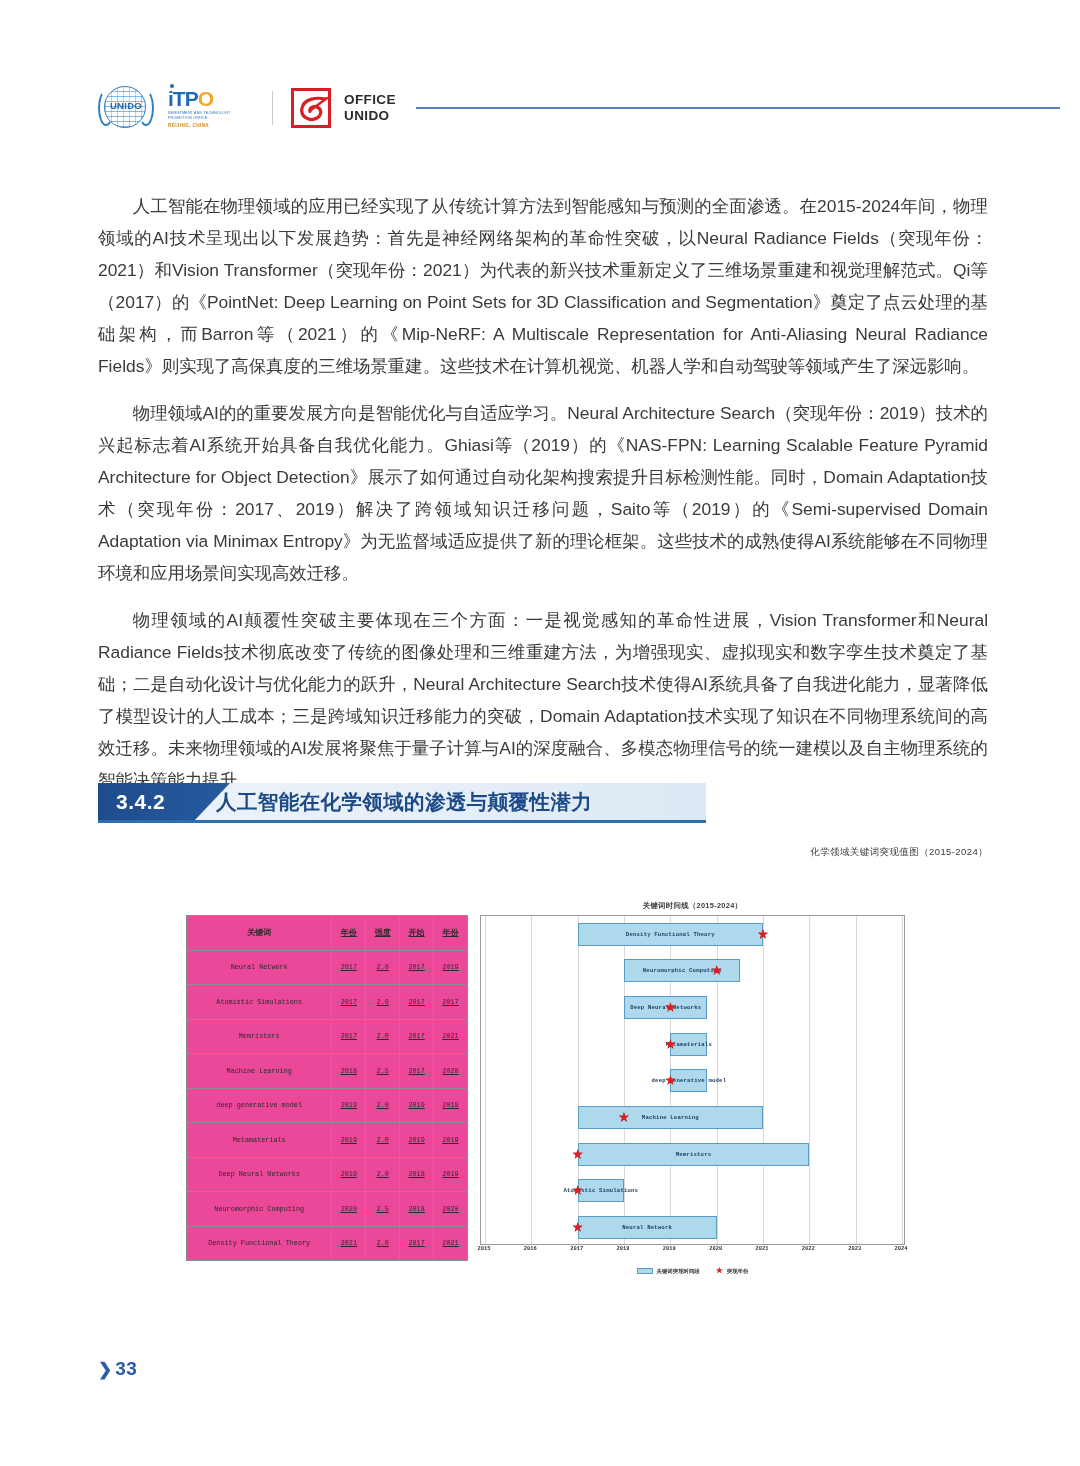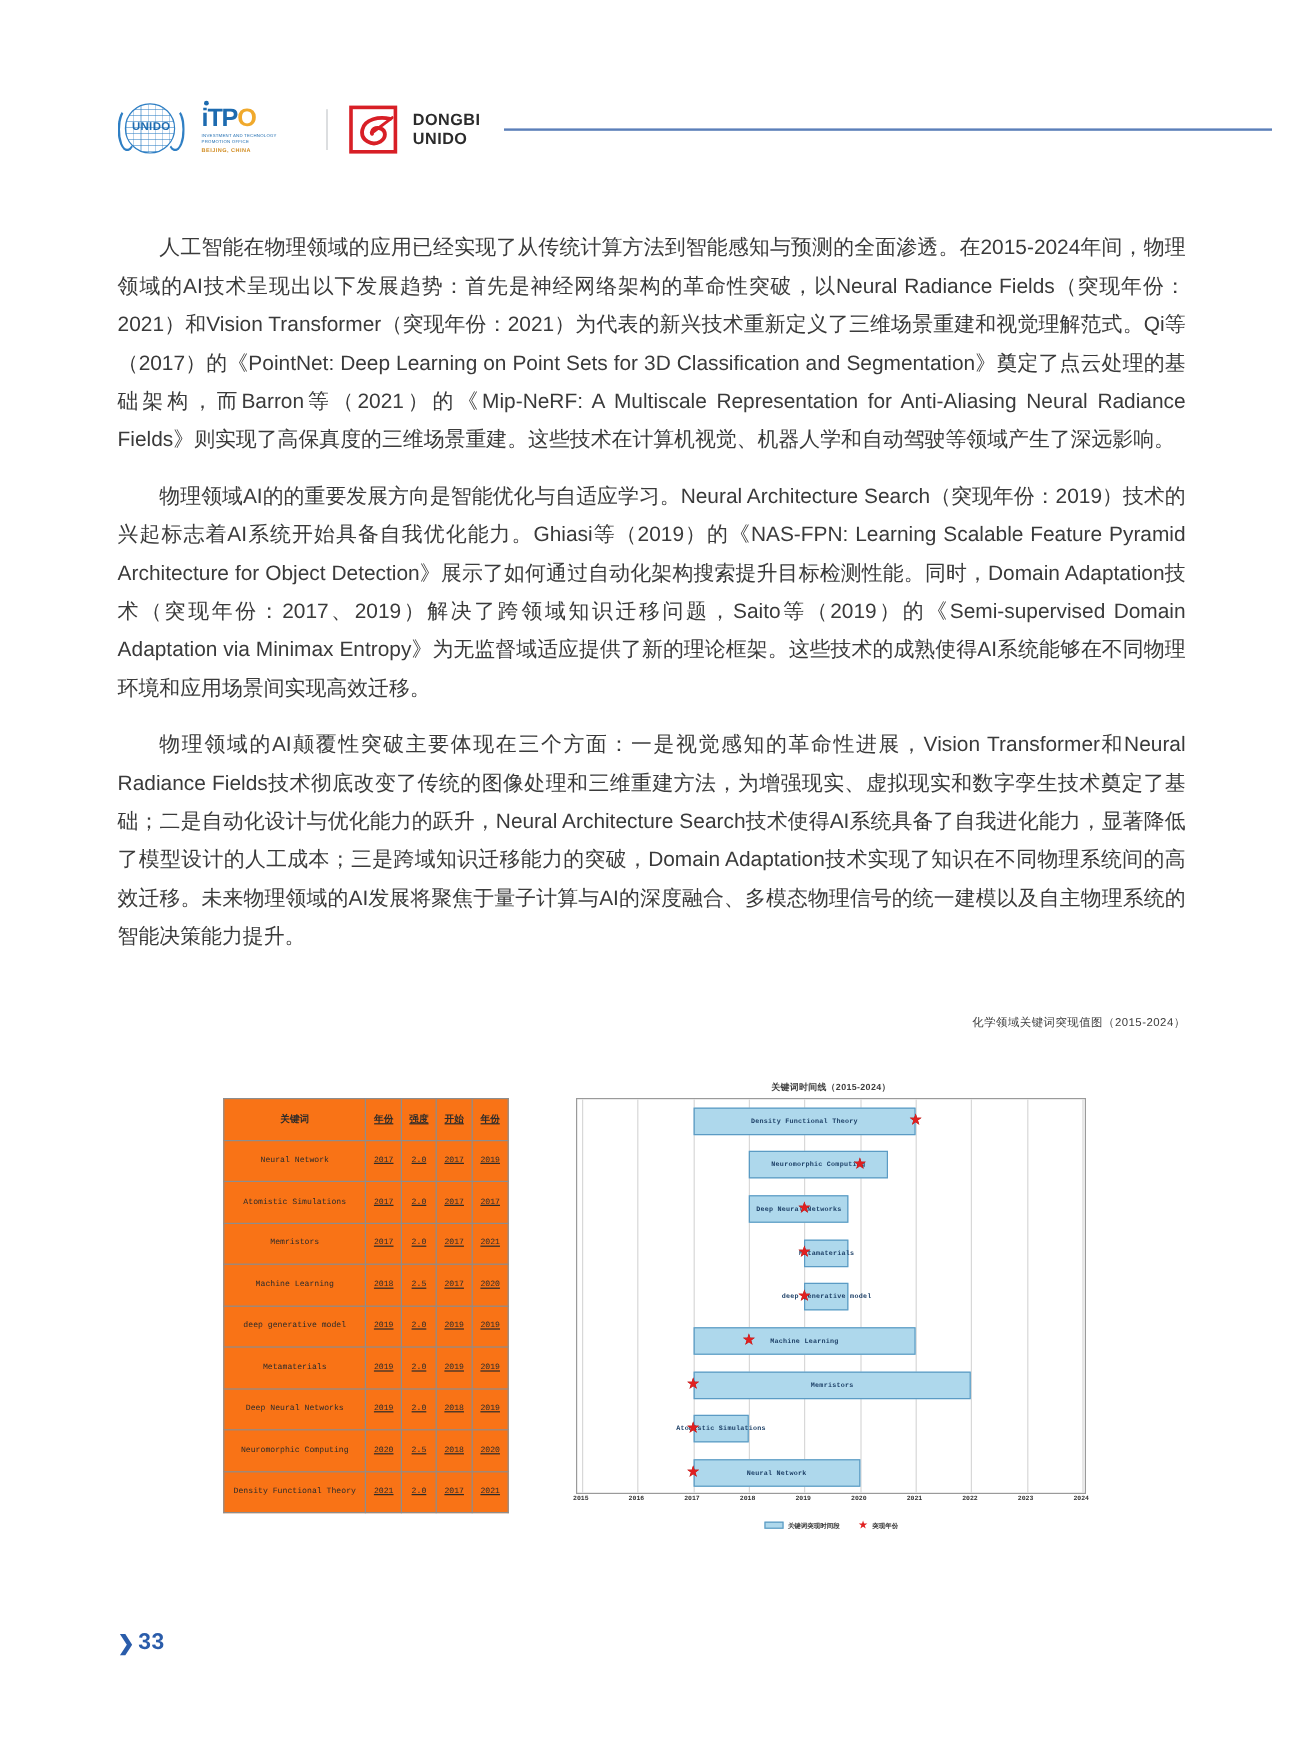--- a/index.html
+++ b/index.html
@@ -166,7 +166,7 @@
         </svg>
       </div>
       <div class="dongbi-text">
-        <div>DONGBI</div>
+        <div>OFFICE</div>
         <div>UNIDO</div>
       </div>
 

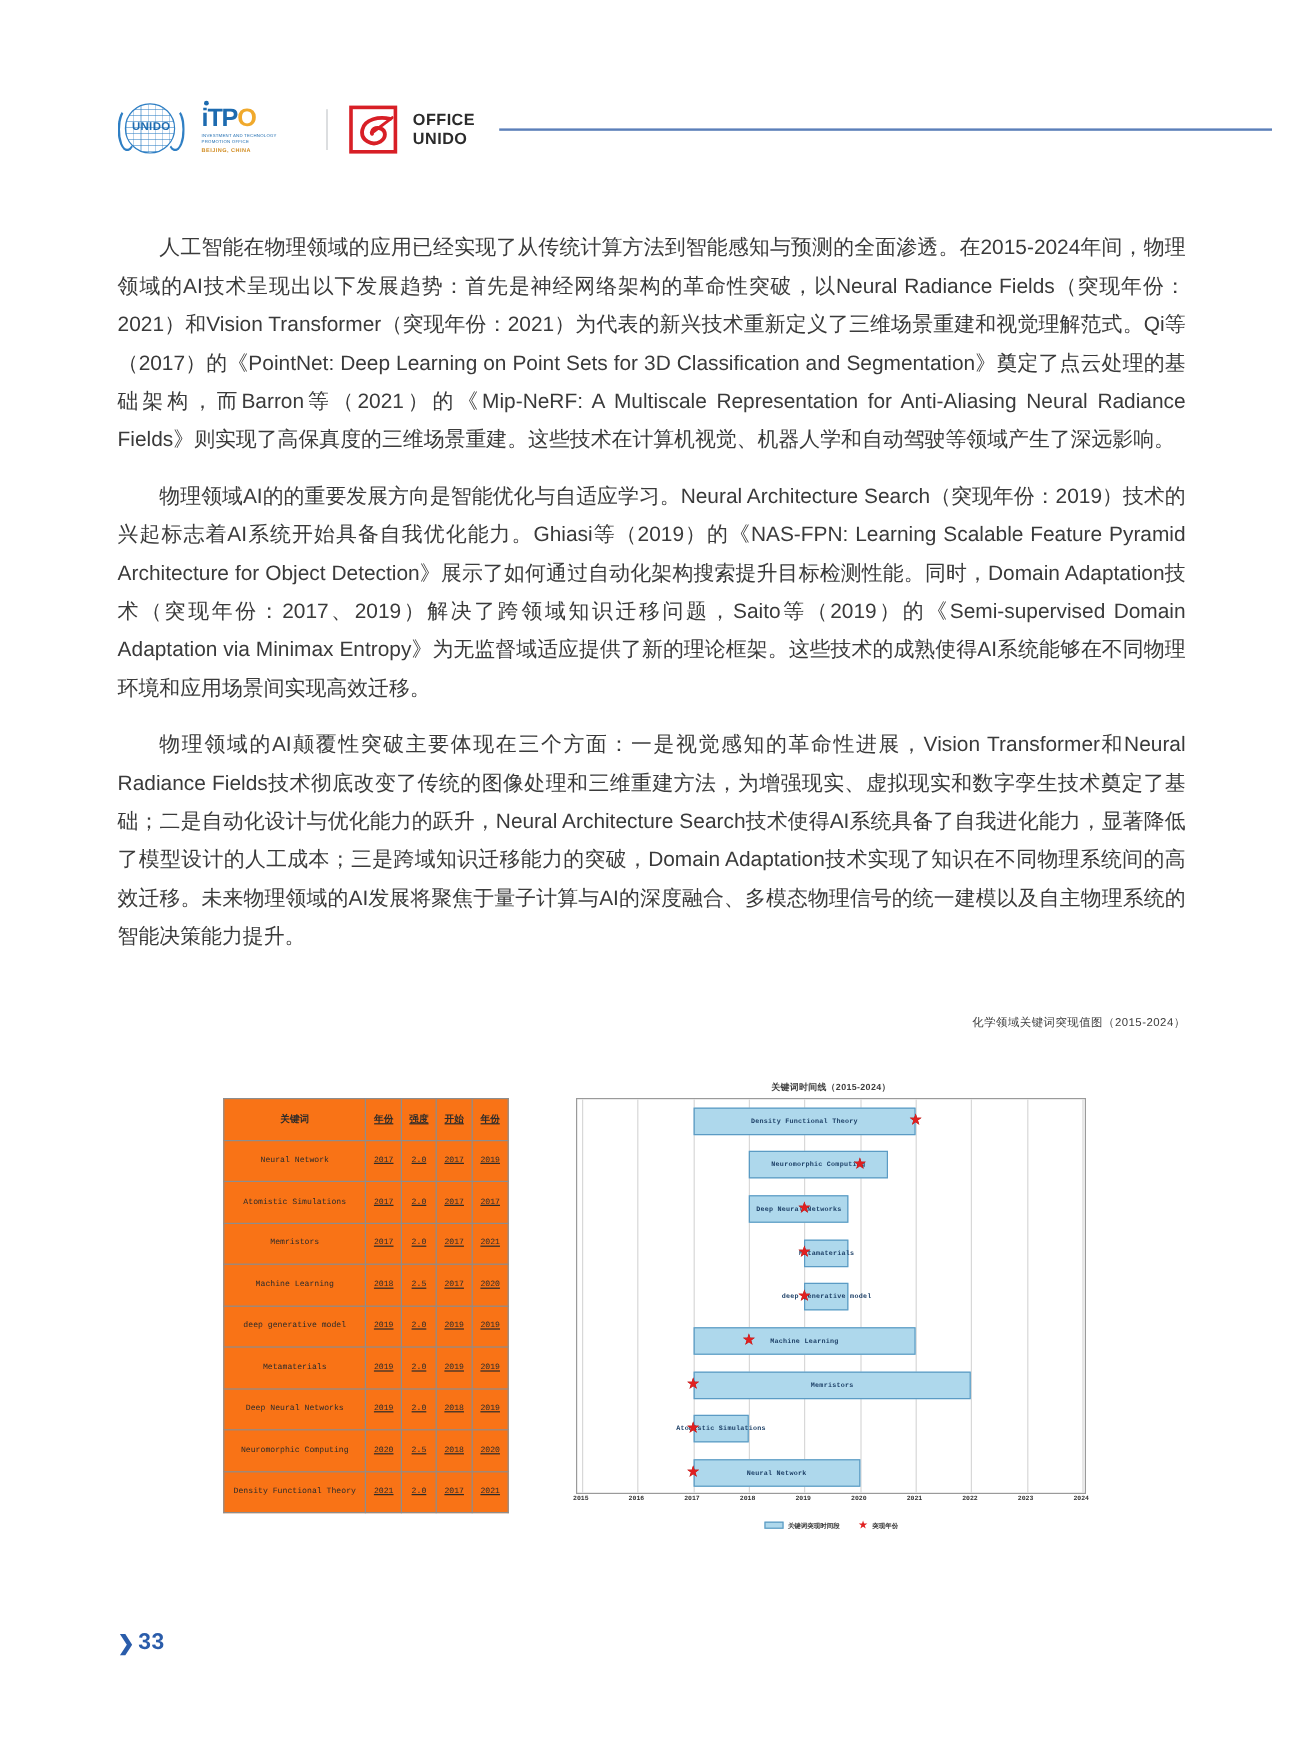--- a/index.html
+++ b/index.html
@@ -180,6 +180,15 @@
     <p class="para">物理领域的AI颠覆性突破主要体现在三个方面：一是视觉感知的革命性进展，Vision Transformer和Neural Radiance Fields技术彻底改变了传统的图像处理和三维重建方法，为增强现实、虚拟现实和数字孪生技术奠定了基础；二是自动化设计与优化能力的跃升，Neural Architecture Search技术使得AI系统具备了自我进化能力，显著降低了模型设计的人工成本；三是跨域知识迁移能力的突破，Domain Adaptation技术实现了知识在不同物理系统间的高效迁移。未来物理领域的AI发展将聚焦于量子计算与AI的深度融合、多模态物理信号的统一建模以及自主物理系统的智能决策能力提升。</p>
   </div>
 
+  <div class="section-head">
+    <div class="sh-bar"></div>
+    <div class="sh-num-wrap">
+      <div class="sh-num-bg"></div>
+      <div class="sh-num">3.4.2</div>
+    </div>
+    <div class="sh-title">人工智能在化学领域的渗透与颠覆性潜力</div>
+    <div class="sh-underline"></div>
+  </div>
 
   <div class="figure">
     <div class="fig-title">化学领域关键词突现值图（2015-2024）</div>

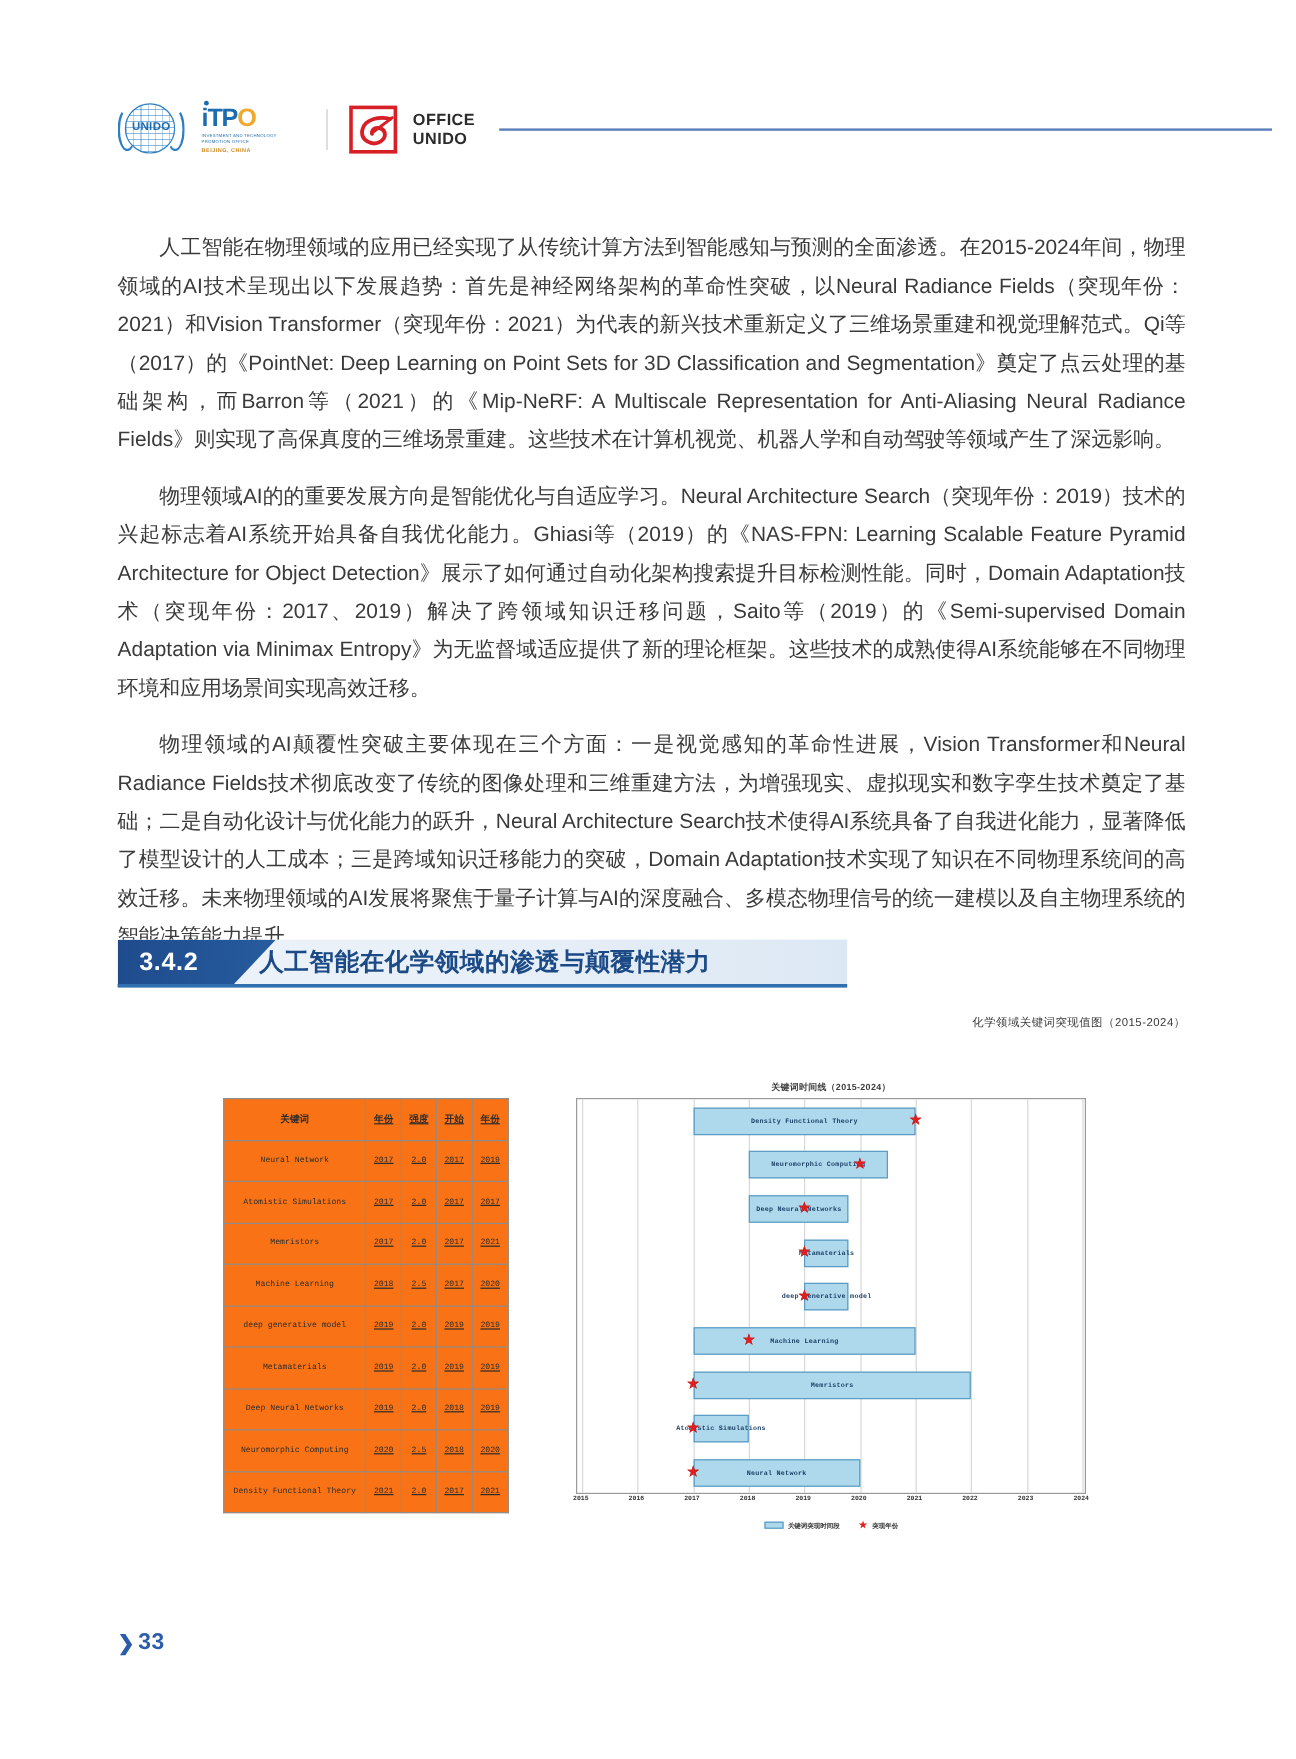--- a/index.html
+++ b/index.html
@@ -86,7 +86,7 @@
   .fig-body { position: relative; width: 890px; height: 400px; }
 
   
-  .kw-table { position: absolute; left: 88px; top: 50px; width: 238px; border: 1px solid #6d6d6d; border-collapse: collapse; background: #f97316; }
+  .kw-table { position: absolute; left: 88px; top: 50px; width: 282px; border: 1px solid #6d6d6d; border-collapse: collapse; background: #ec4899; }
   .kw-table td, .kw-table th {
     border: 1px solid #8d8d8d; font-family: "Liberation Mono", monospace;
     font-size: 6.8px; color: #2b2b2b; text-align: center; height: 34.5px; padding: 0 2px;

